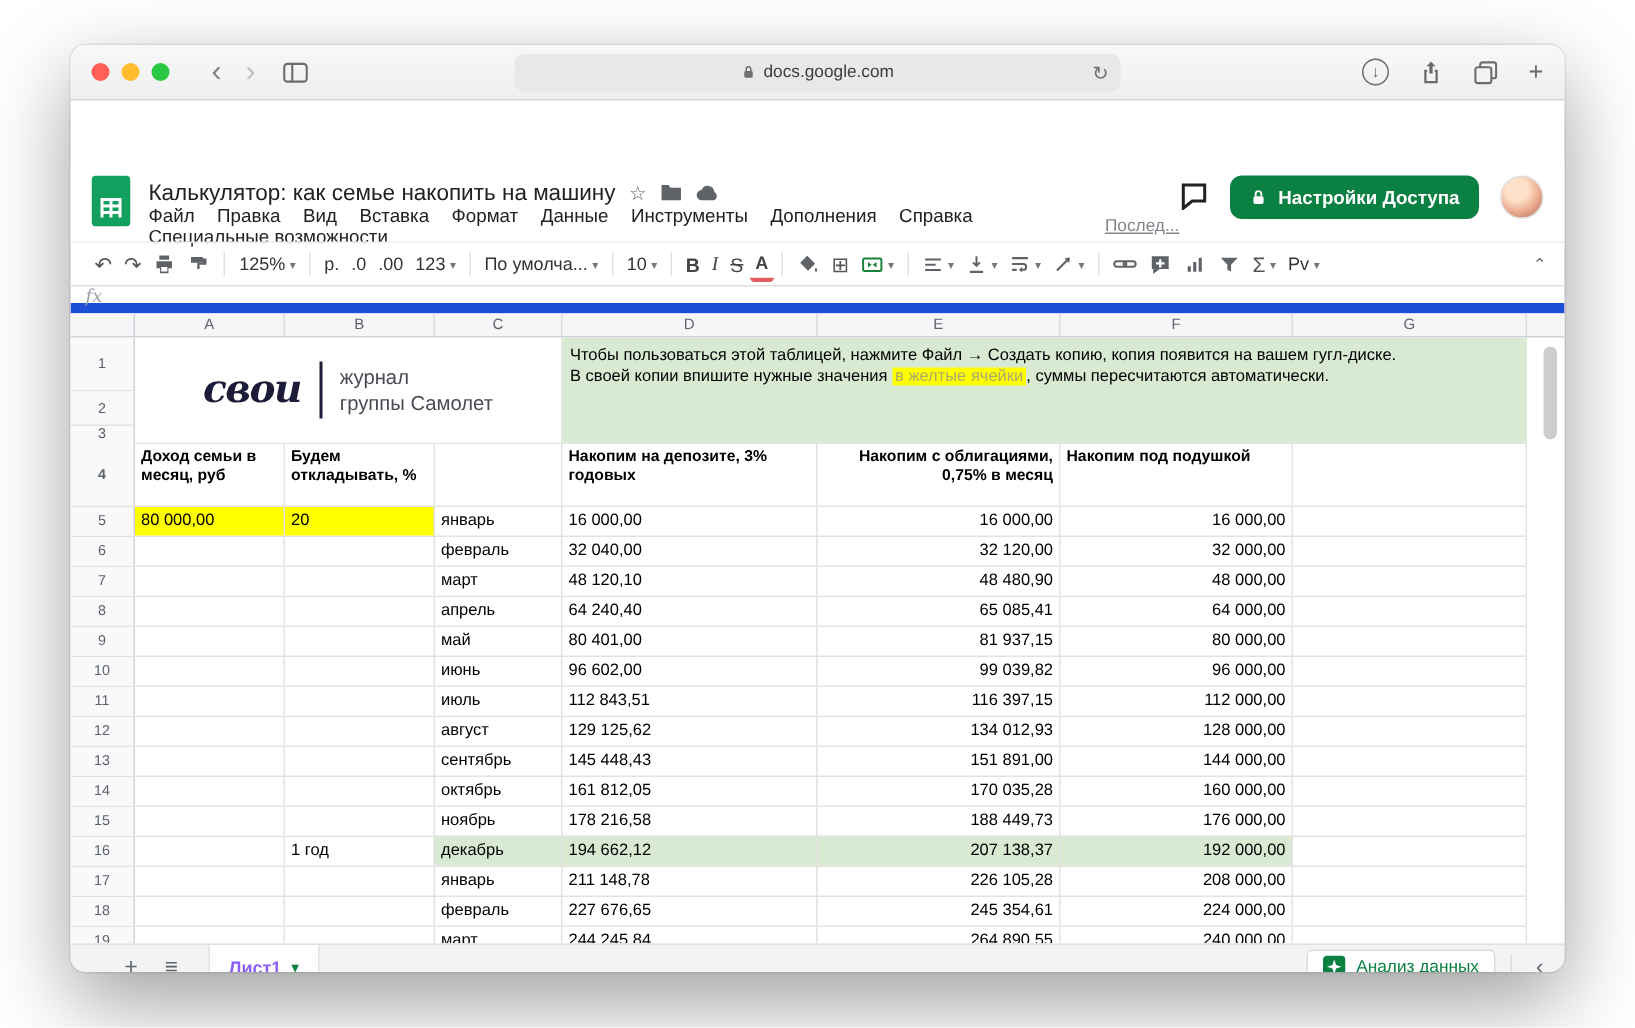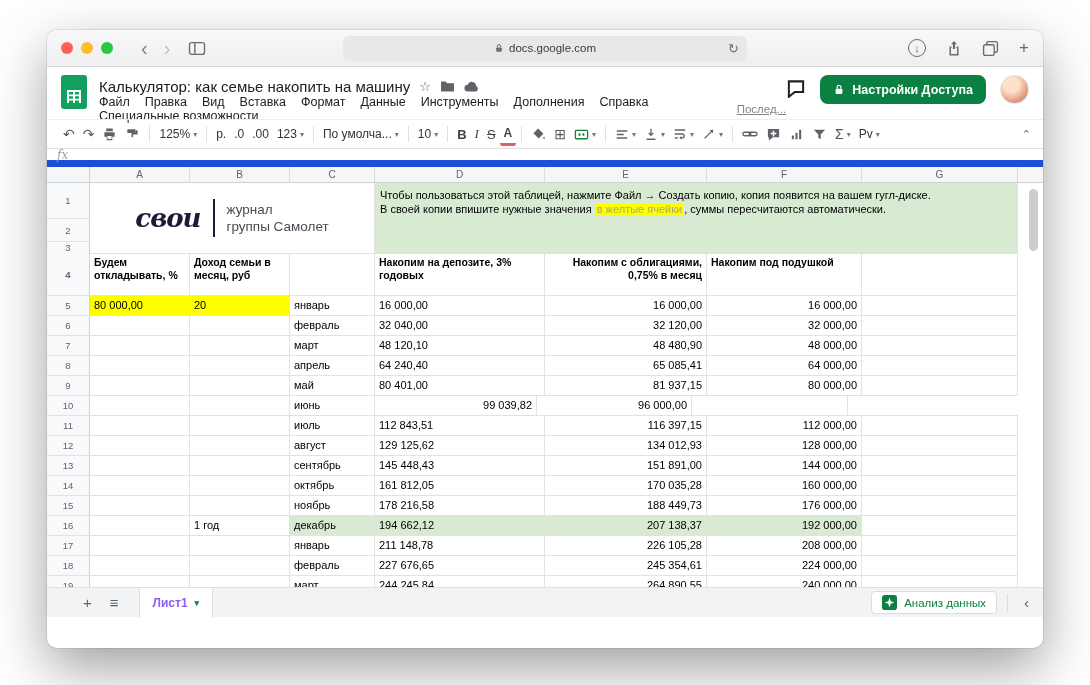--- a/index.html
+++ b/index.html
@@ -36,7 +36,7 @@
     display: flex; align-items: center; justify-content: center; font-size: 11px; color: #6c6c6c; }
   .plus-ic { font-size: 17px; color: #6c6c6c; }
   
-  .shead { height: 52px; display: flex; padding: 6px 14px 0 14px; background: #fff; }
+  .shead { height: 52px; display: flex; padding: 6px 14px 0 14px; background: #fff; margin-top: 42px; }
   .slogo { margin-right: 12px; margin-top: 2px; }
   .shead-main { flex: 1; min-width: 0; }
   .trow { display: flex; align-items: center; height: 26px; gap: 9px; }

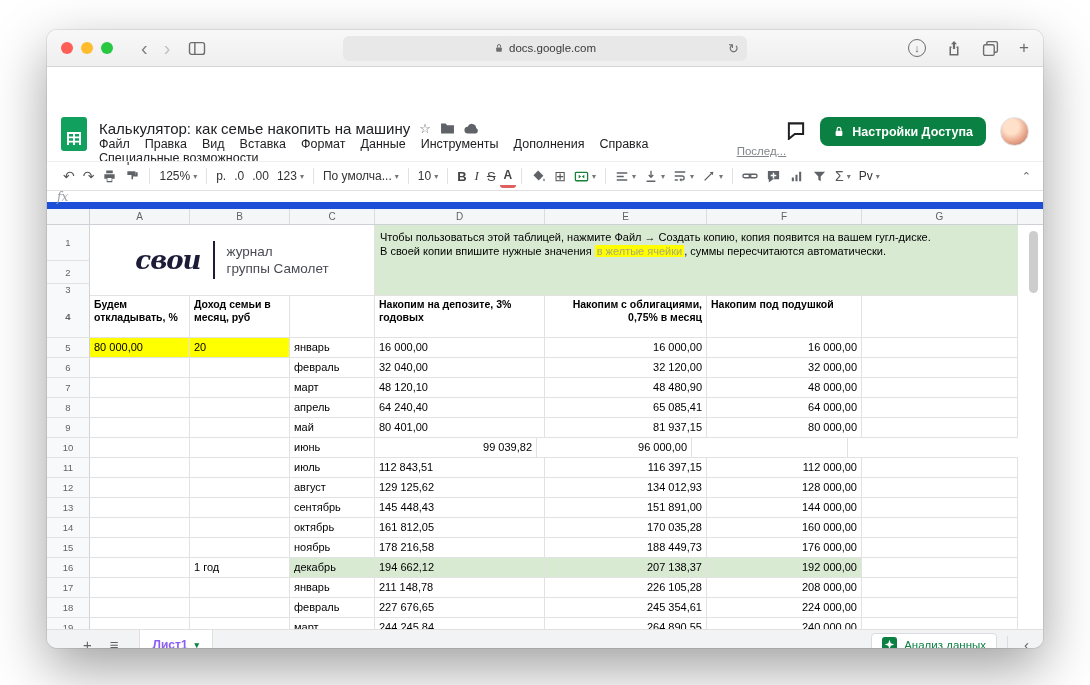--- a/index.html
+++ b/index.html
@@ -366,8 +366,8 @@
 
       <div class="hrow">
         <div class="gut">4</div>
+        <div class="cell c-a">Доход семьи в месяц, руб</div>
         <div class="cell c-b">Будем откладывать, %</div>
-        <div class="cell c-a">Доход семьи в месяц, руб</div>
         <div class="cell c-c"></div>
         <div class="cell c-d">Накопим на депозите, 3% годовых</div>
         <div class="cell c-e">Накопим с облигациями, 0,75% в месяц</div>

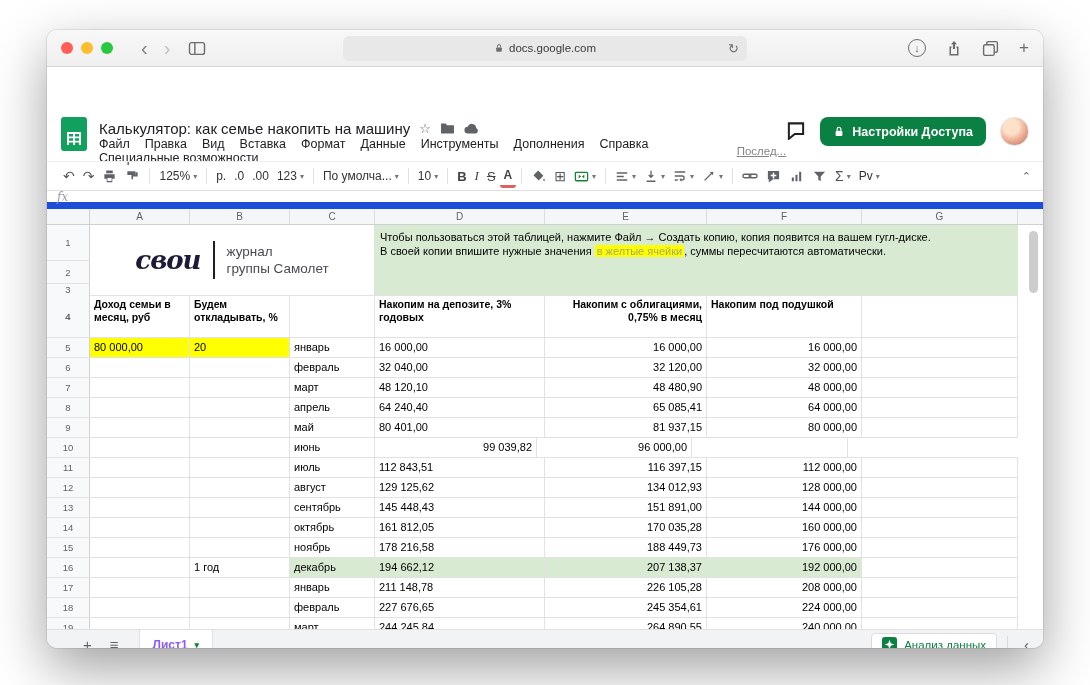--- a/index.html
+++ b/index.html
@@ -431,6 +431,7 @@
             <div class="cell c-a"></div>
             <div class="cell c-b"></div>
             <div class="cell c-c">июнь</div>
+            <div class="cell c-d">96 602,00</div>
             <div class="cell c-e">99 039,82</div>
             <div class="cell c-f num">96 000,00</div>
             <div class="cell c-g"></div>

